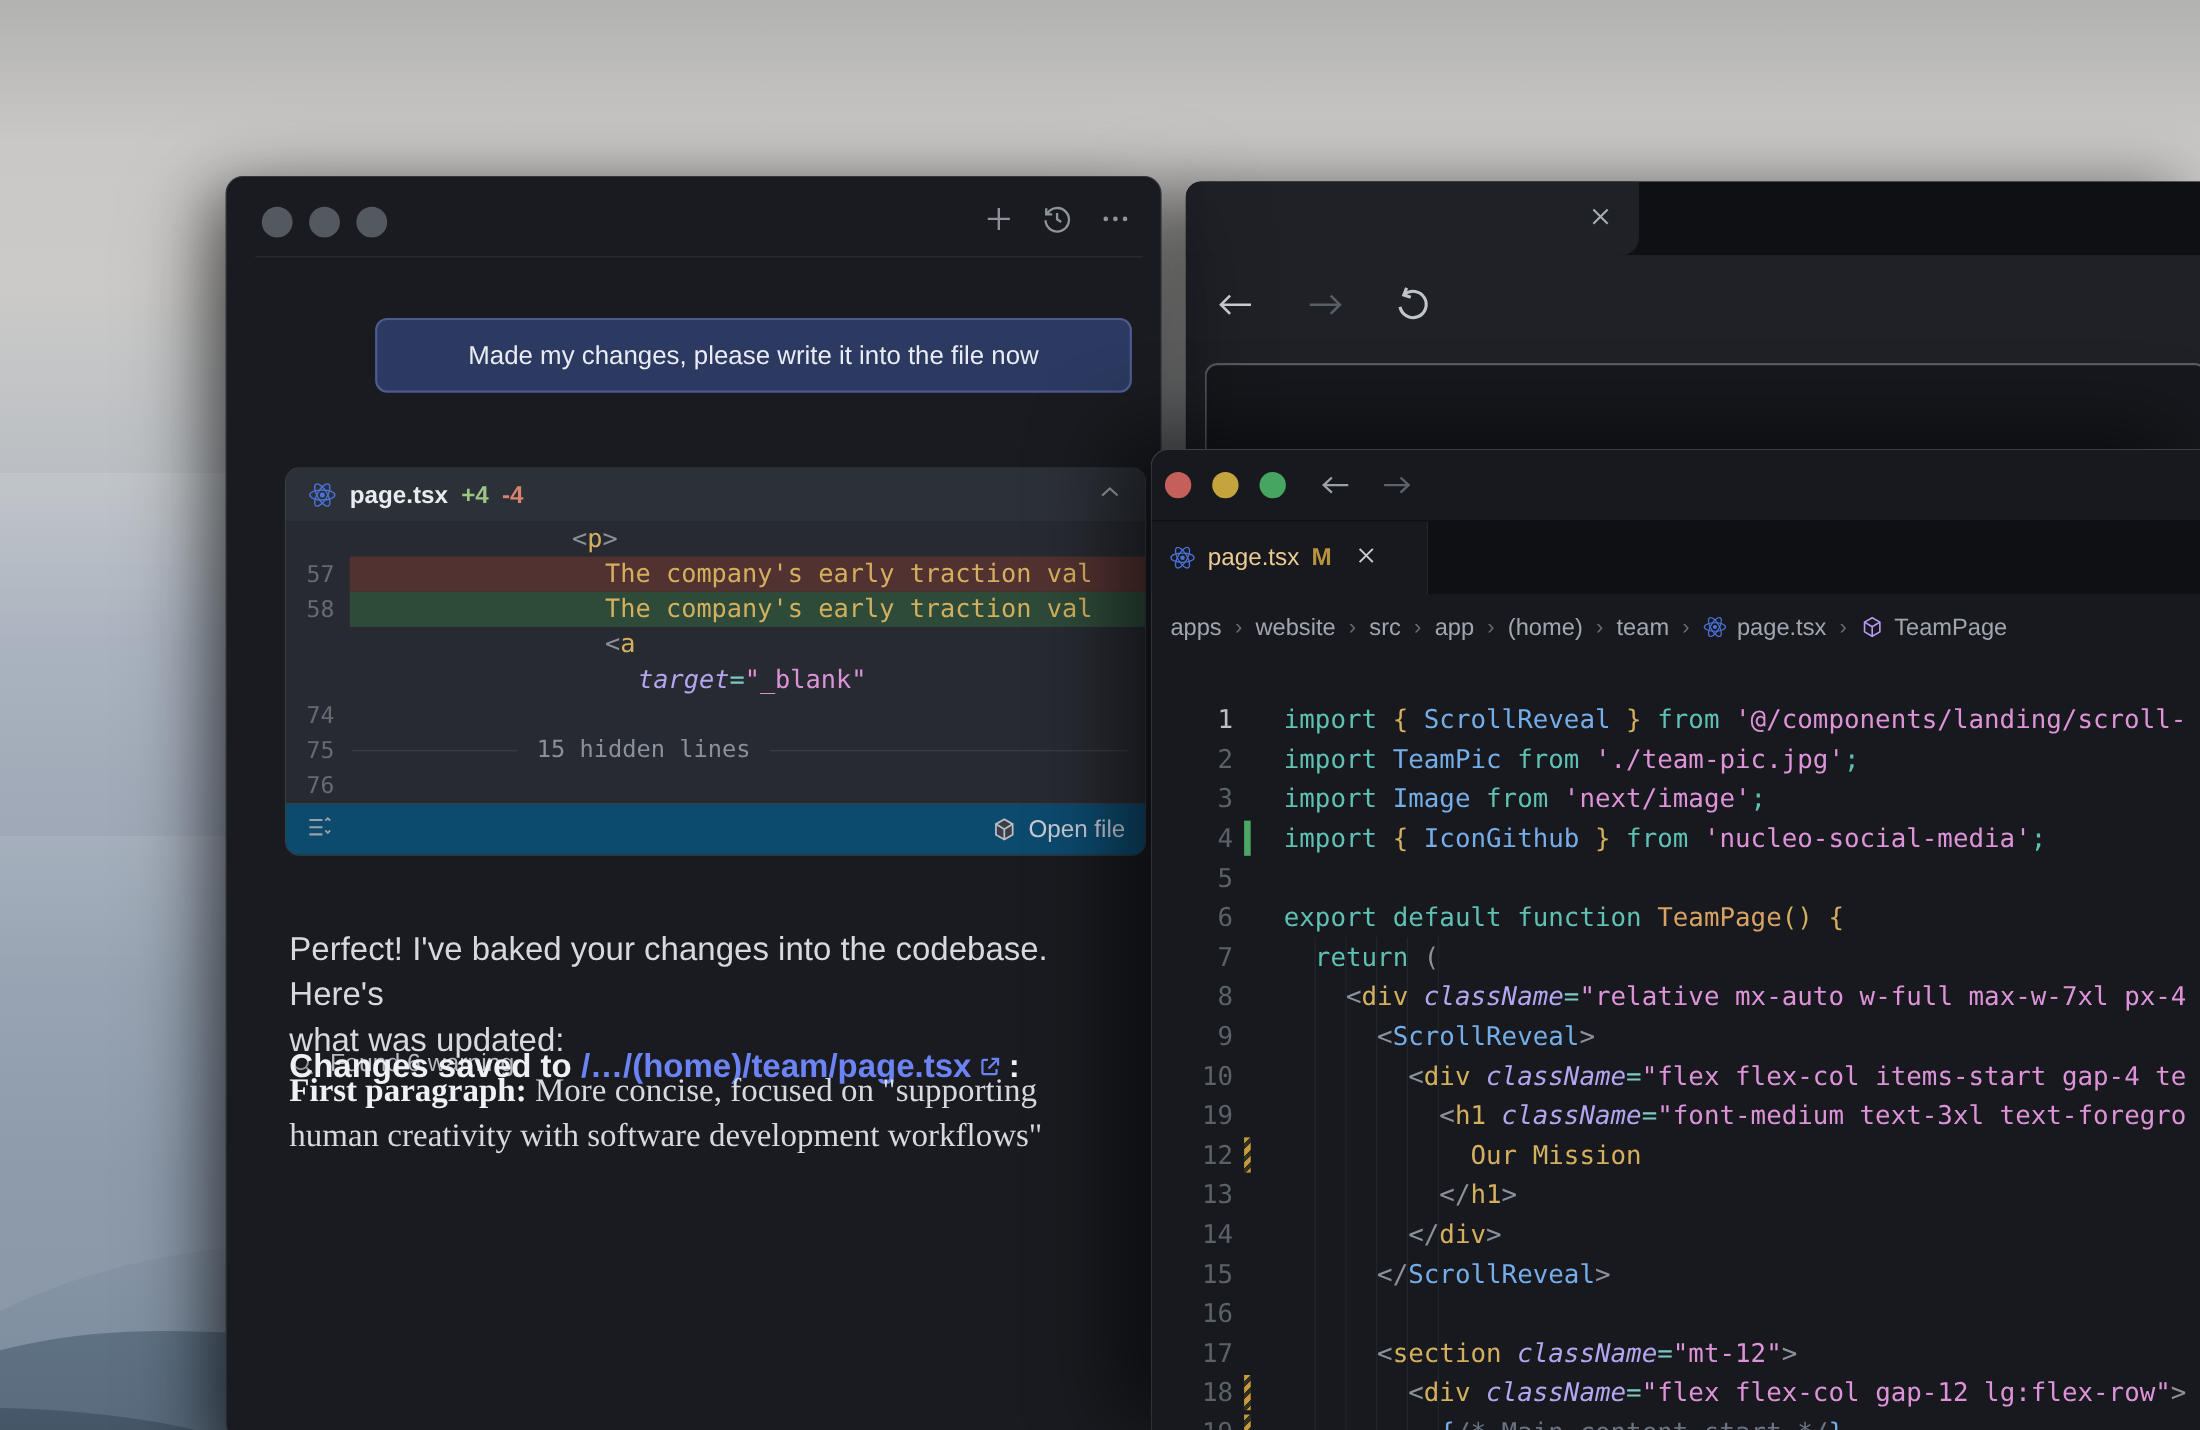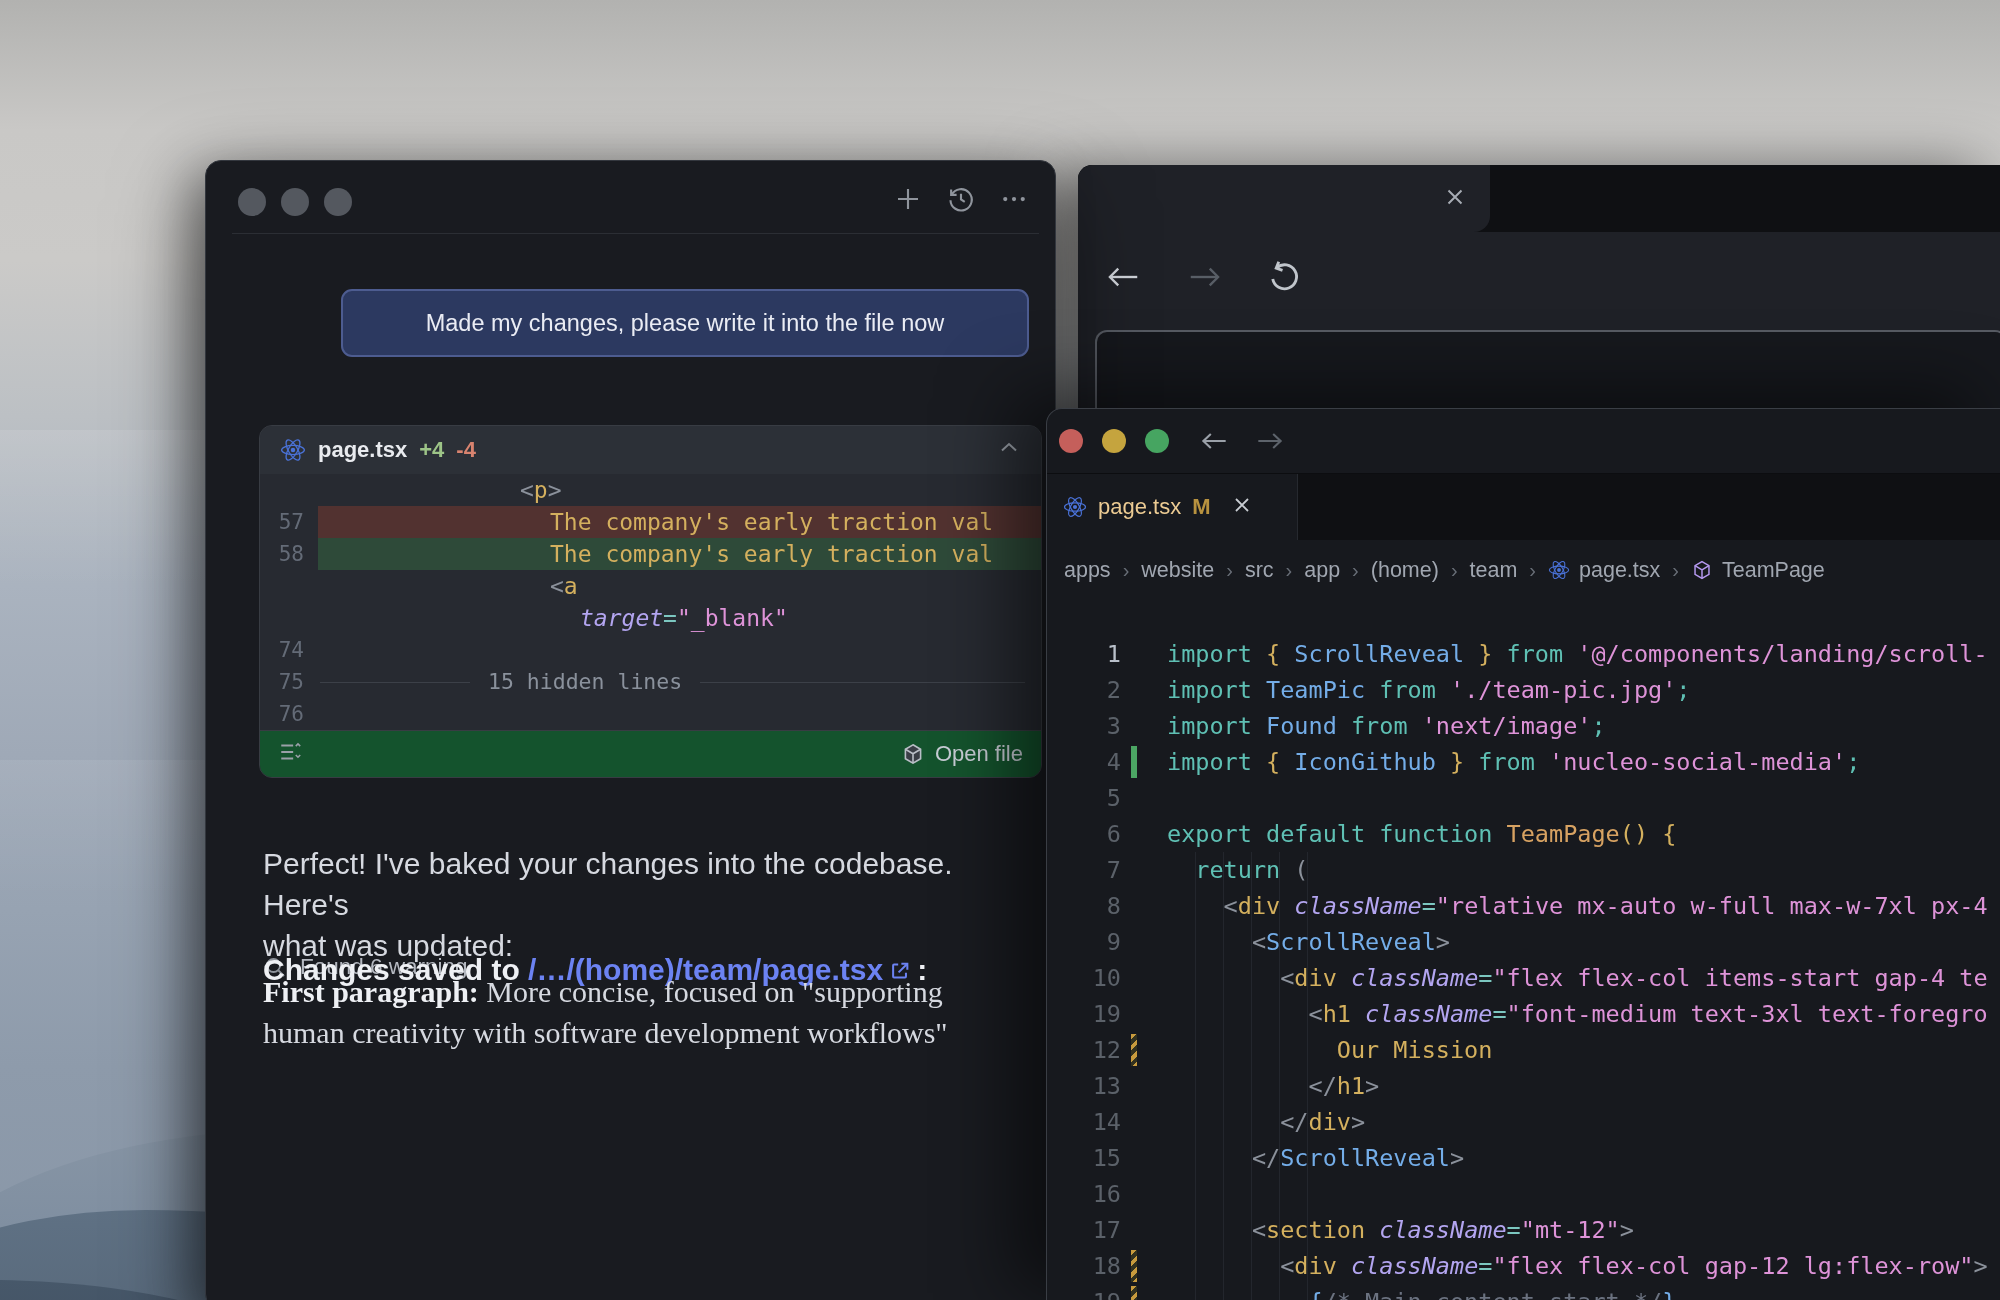--- a/index.html
+++ b/index.html
@@ -375,7 +375,7 @@
     <div>
         <div class="code-line"><span class="ln ln-bright">1</span><span><span class="tk-kw">import </span><span class="tk-tag">{ </span><span class="tk-id">ScrollReveal</span><span class="tk-tag"> }</span><span class="tk-kw"> from </span><span class="tk-str">'@/components/landing/scroll-</span></span></div>
         <div class="code-line"><span class="ln">2</span><span><span class="tk-kw">import </span><span class="tk-id">TeamPic</span><span class="tk-kw"> from </span><span class="tk-str">'./team-pic.jpg'</span><span class="tk-kw">;</span></span></div>
-        <div class="code-line"><span class="ln">3</span><span><span class="tk-kw">import </span><span class="tk-id">Found</span><span class="tk-kw"> from </span><span class="tk-str">'next/image'</span><span class="tk-kw">;</span></span></div>
+        <div class="code-line"><span class="ln">3</span><span><span class="tk-kw">import </span><span class="tk-id">Image</span><span class="tk-kw"> from </span><span class="tk-str">'next/image'</span><span class="tk-kw">;</span></span></div>
         <div class="code-line"><span class="ln">4</span><span class="gbar g-add"></span><span><span class="tk-kw">import </span><span class="tk-tag">{ </span><span class="tk-id">IconGithub</span><span class="tk-tag"> }</span><span class="tk-kw"> from </span><span class="tk-str">'nucleo-social-media'</span><span class="tk-kw">;</span></span></div>
         <div class="code-line"><span class="ln">5</span><span></span></div>
         <div class="code-line"><span class="ln">6</span><span><span class="tk-kw">export default function </span><span class="tk-fn">TeamPage</span><span class="tk-tag">() {</span></span></div>

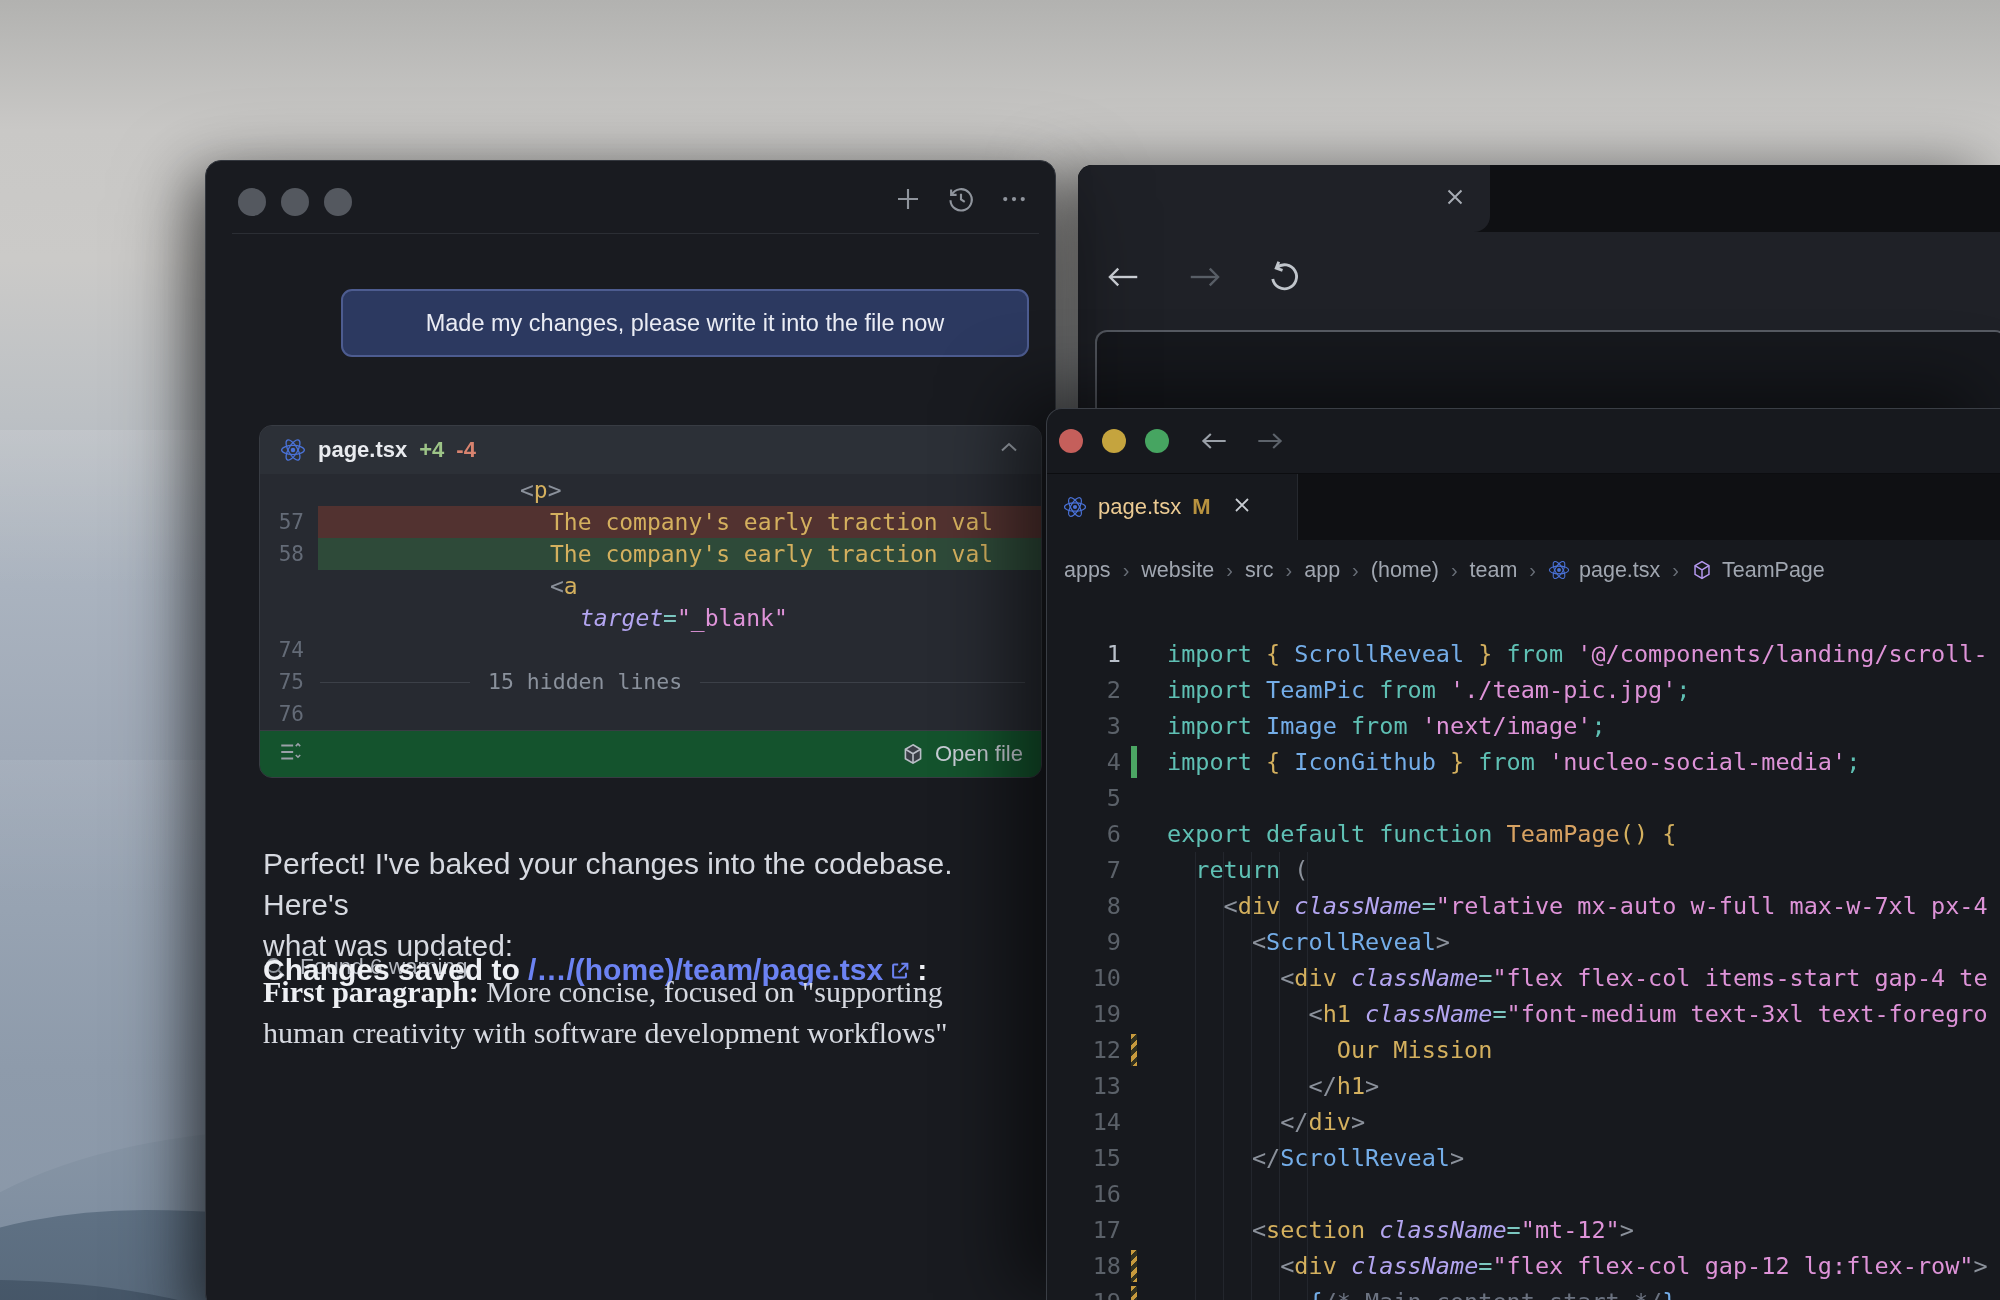--- a/index.html
+++ b/index.html
@@ -58,7 +58,7 @@
   .hline.l { width:150px; margin-left:60px; }
   .hline.r { flex:1; margin-right:16px; }
   .htext { padding:0 18px; }
-  .diff-footer { height:47px; background:#14532d; border-top:1px solid #383c43; display:flex; align-items:center; padding:0 18px; }
+  .diff-footer { height:47px; background:#0c4a6e; border-top:1px solid #383c43; display:flex; align-items:center; padding:0 18px; }
   .open-file { margin-left:auto; display:flex; align-items:center; gap:10px; color:#c7ccd4; font-size:22px; }
 
   

